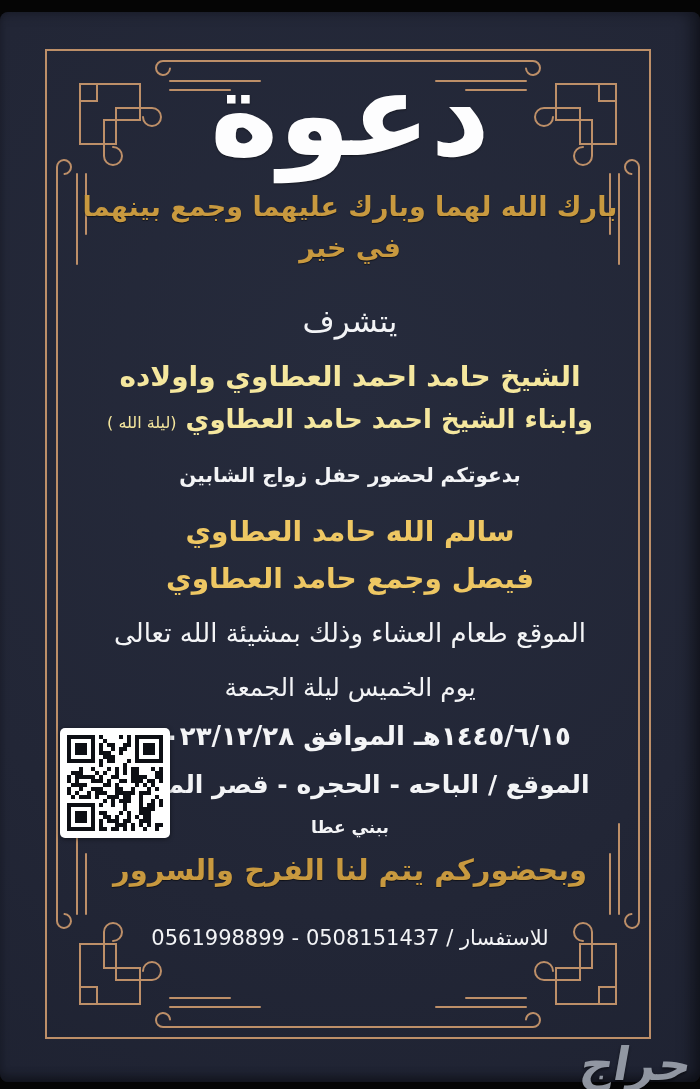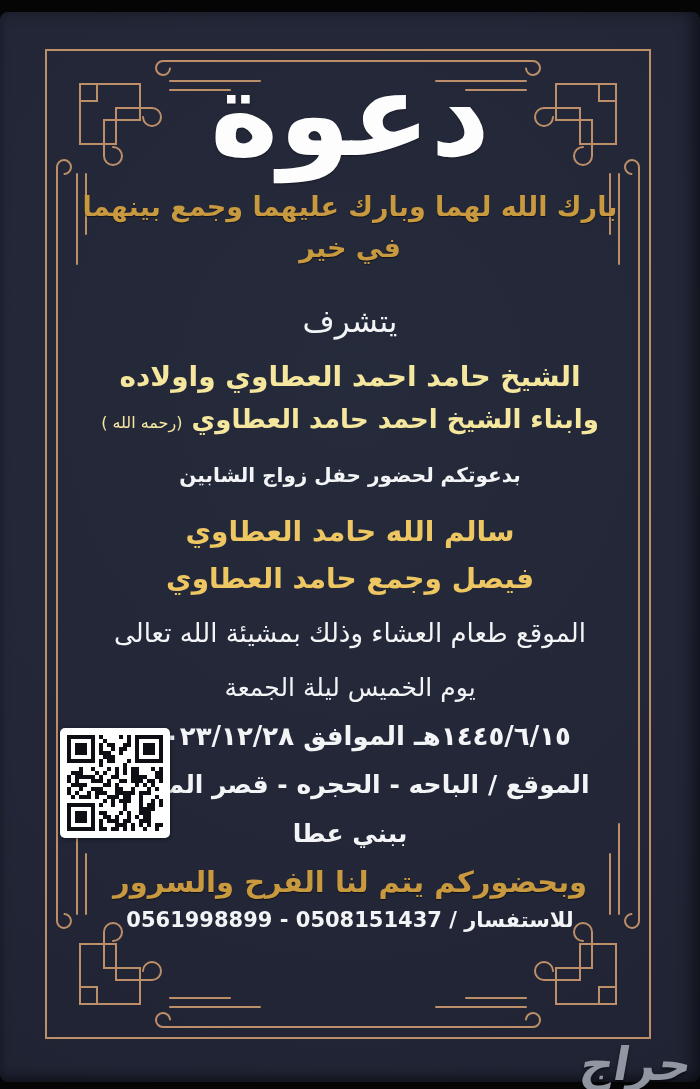--- a/index.html
+++ b/index.html
@@ -115,7 +115,7 @@
     <div class="host1">الشيخ حامد احمد العطاوي واولاده</div>
     <div class="host2">
       <span>وابناء الشيخ احمد حامد العطاوي</span>
-      <span class="note">(رحمه الله )</span>
+      <span class="note">(ليلة الله )</span>
     </div>
     <div class="invite">بدعوتكم لحضور حفل زواج الشابين</div>
     <div class="groom first">سالم الله حامد العطاوي</div>

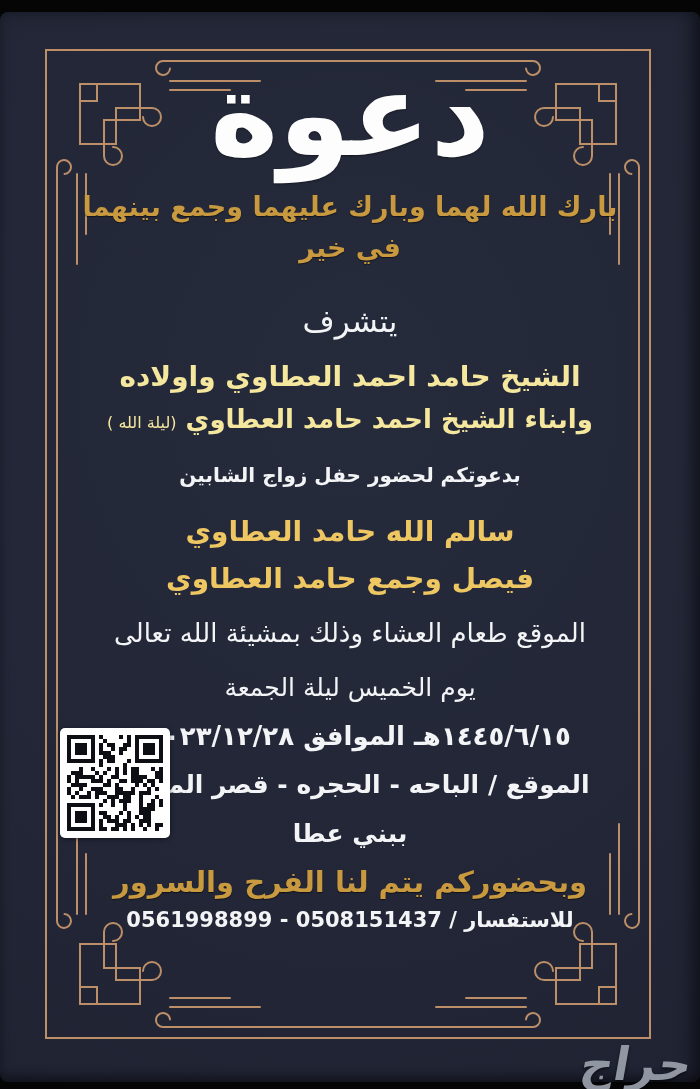--- a/index.html
+++ b/index.html
@@ -59,7 +59,7 @@
   .day{margin-top:16px;font-size:25px;line-height:1.5;}
   .date{margin-top:10px;font-size:26px;font-weight:bold;line-height:1.5;}
   .location{margin-top:10px;font-size:25px;font-weight:bold;line-height:1.5;}
-  .village{margin-top:12px;font-size:25px;font-weight:bold;line-height:1.5;}
+  .village{margin-top:12px;font-size:17px;font-weight:bold;line-height:1.5;}
   .closing{margin-top:6px;font-size:29px;line-height:1.6;}
   .contact{font-size:21px;font-weight:bold;line-height:1.5;}
   .qr{

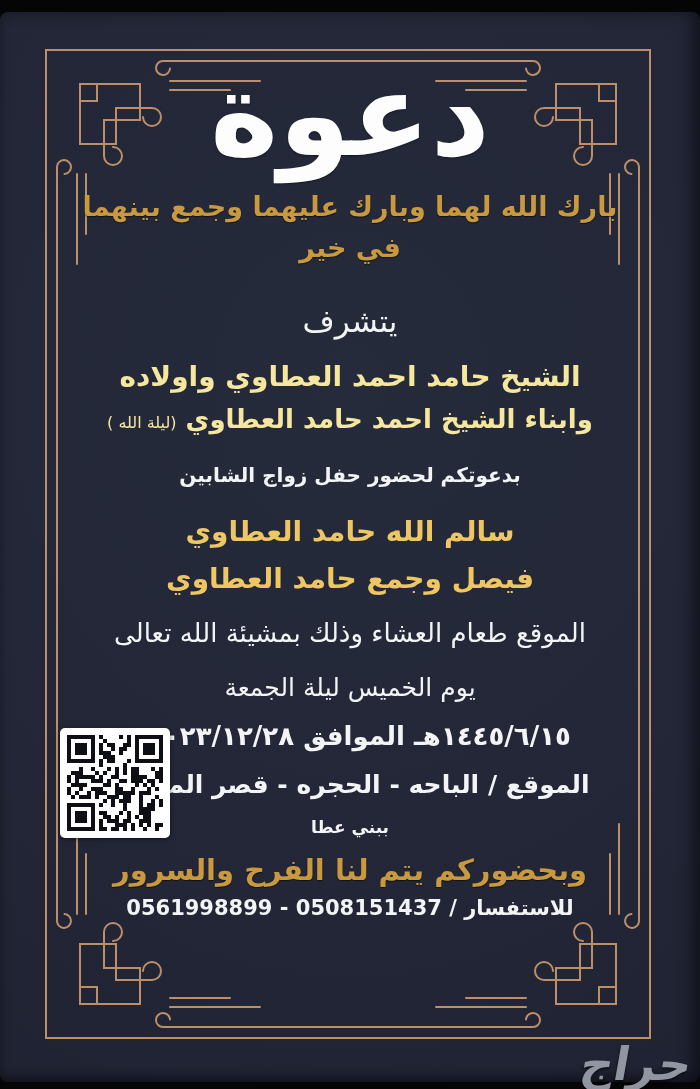--- a/index.html
+++ b/index.html
@@ -61,7 +61,7 @@
   .location{margin-top:10px;font-size:25px;font-weight:bold;line-height:1.5;}
   .village{margin-top:12px;font-size:17px;font-weight:bold;line-height:1.5;}
   .closing{margin-top:6px;font-size:29px;line-height:1.6;}
-  .contact{font-size:21px;font-weight:bold;line-height:1.5;}
+  .contact{margin-top:30px;font-size:21px;font-weight:normal;line-height:1.5;}
   .qr{
     position:absolute;left:60px;top:716px;
     width:110px;height:110px;

